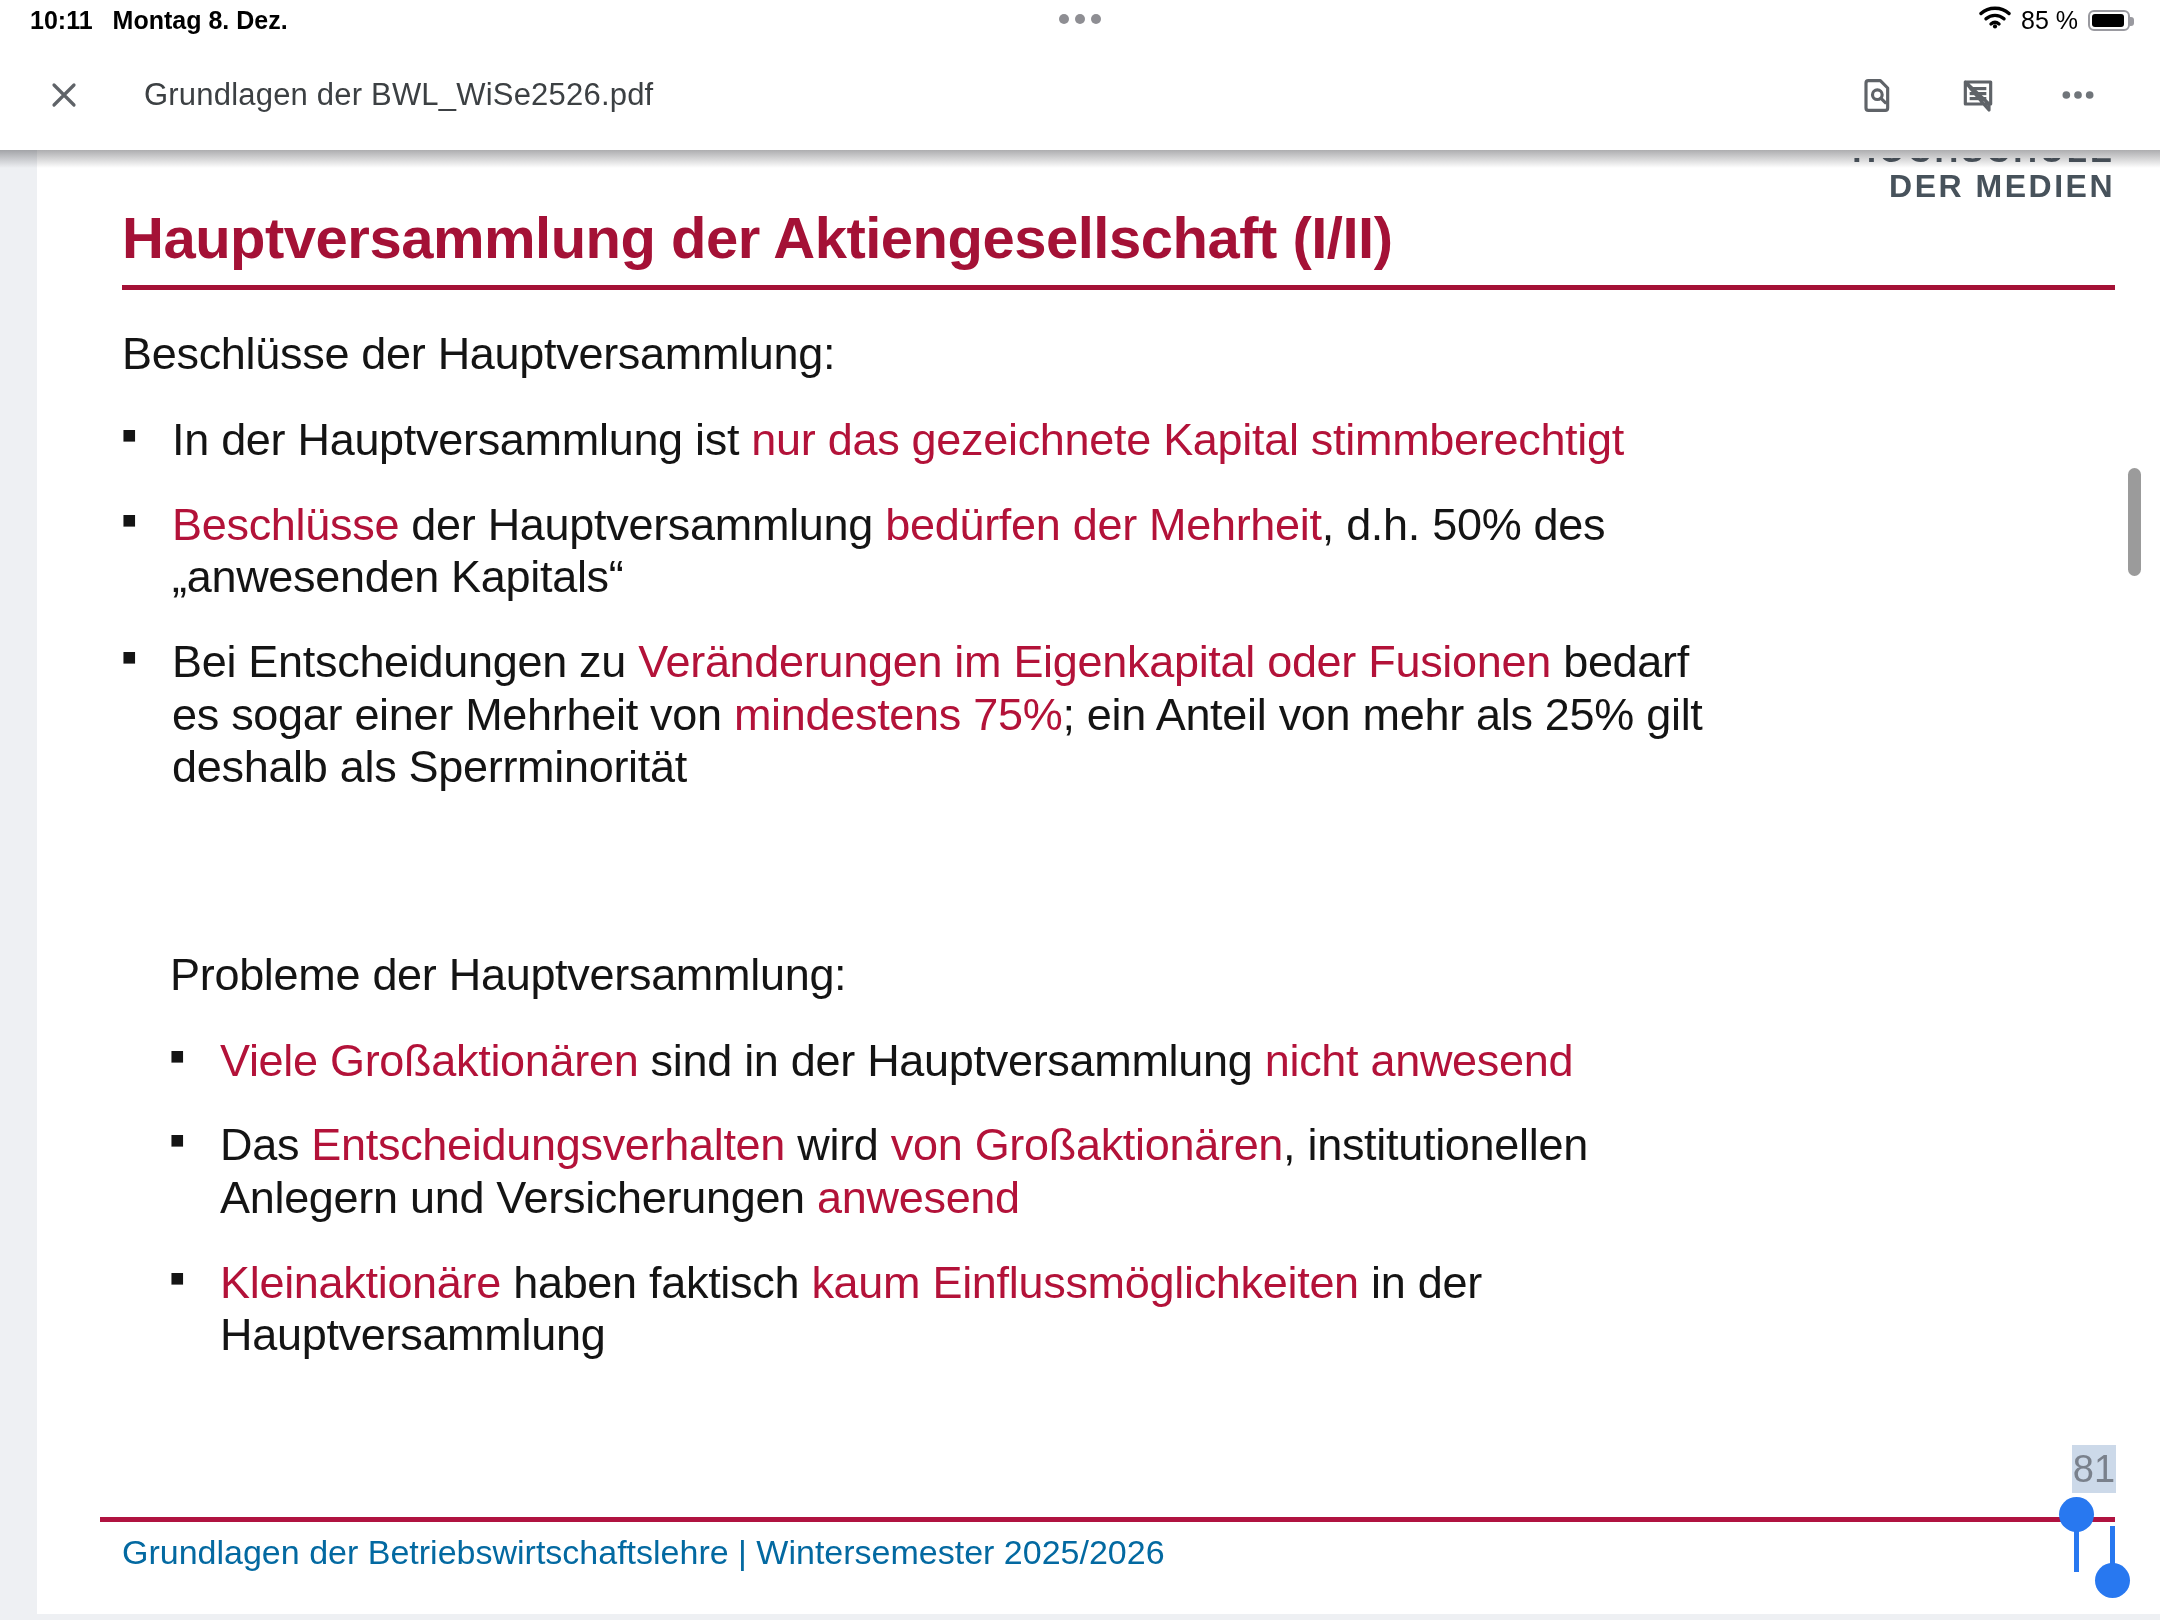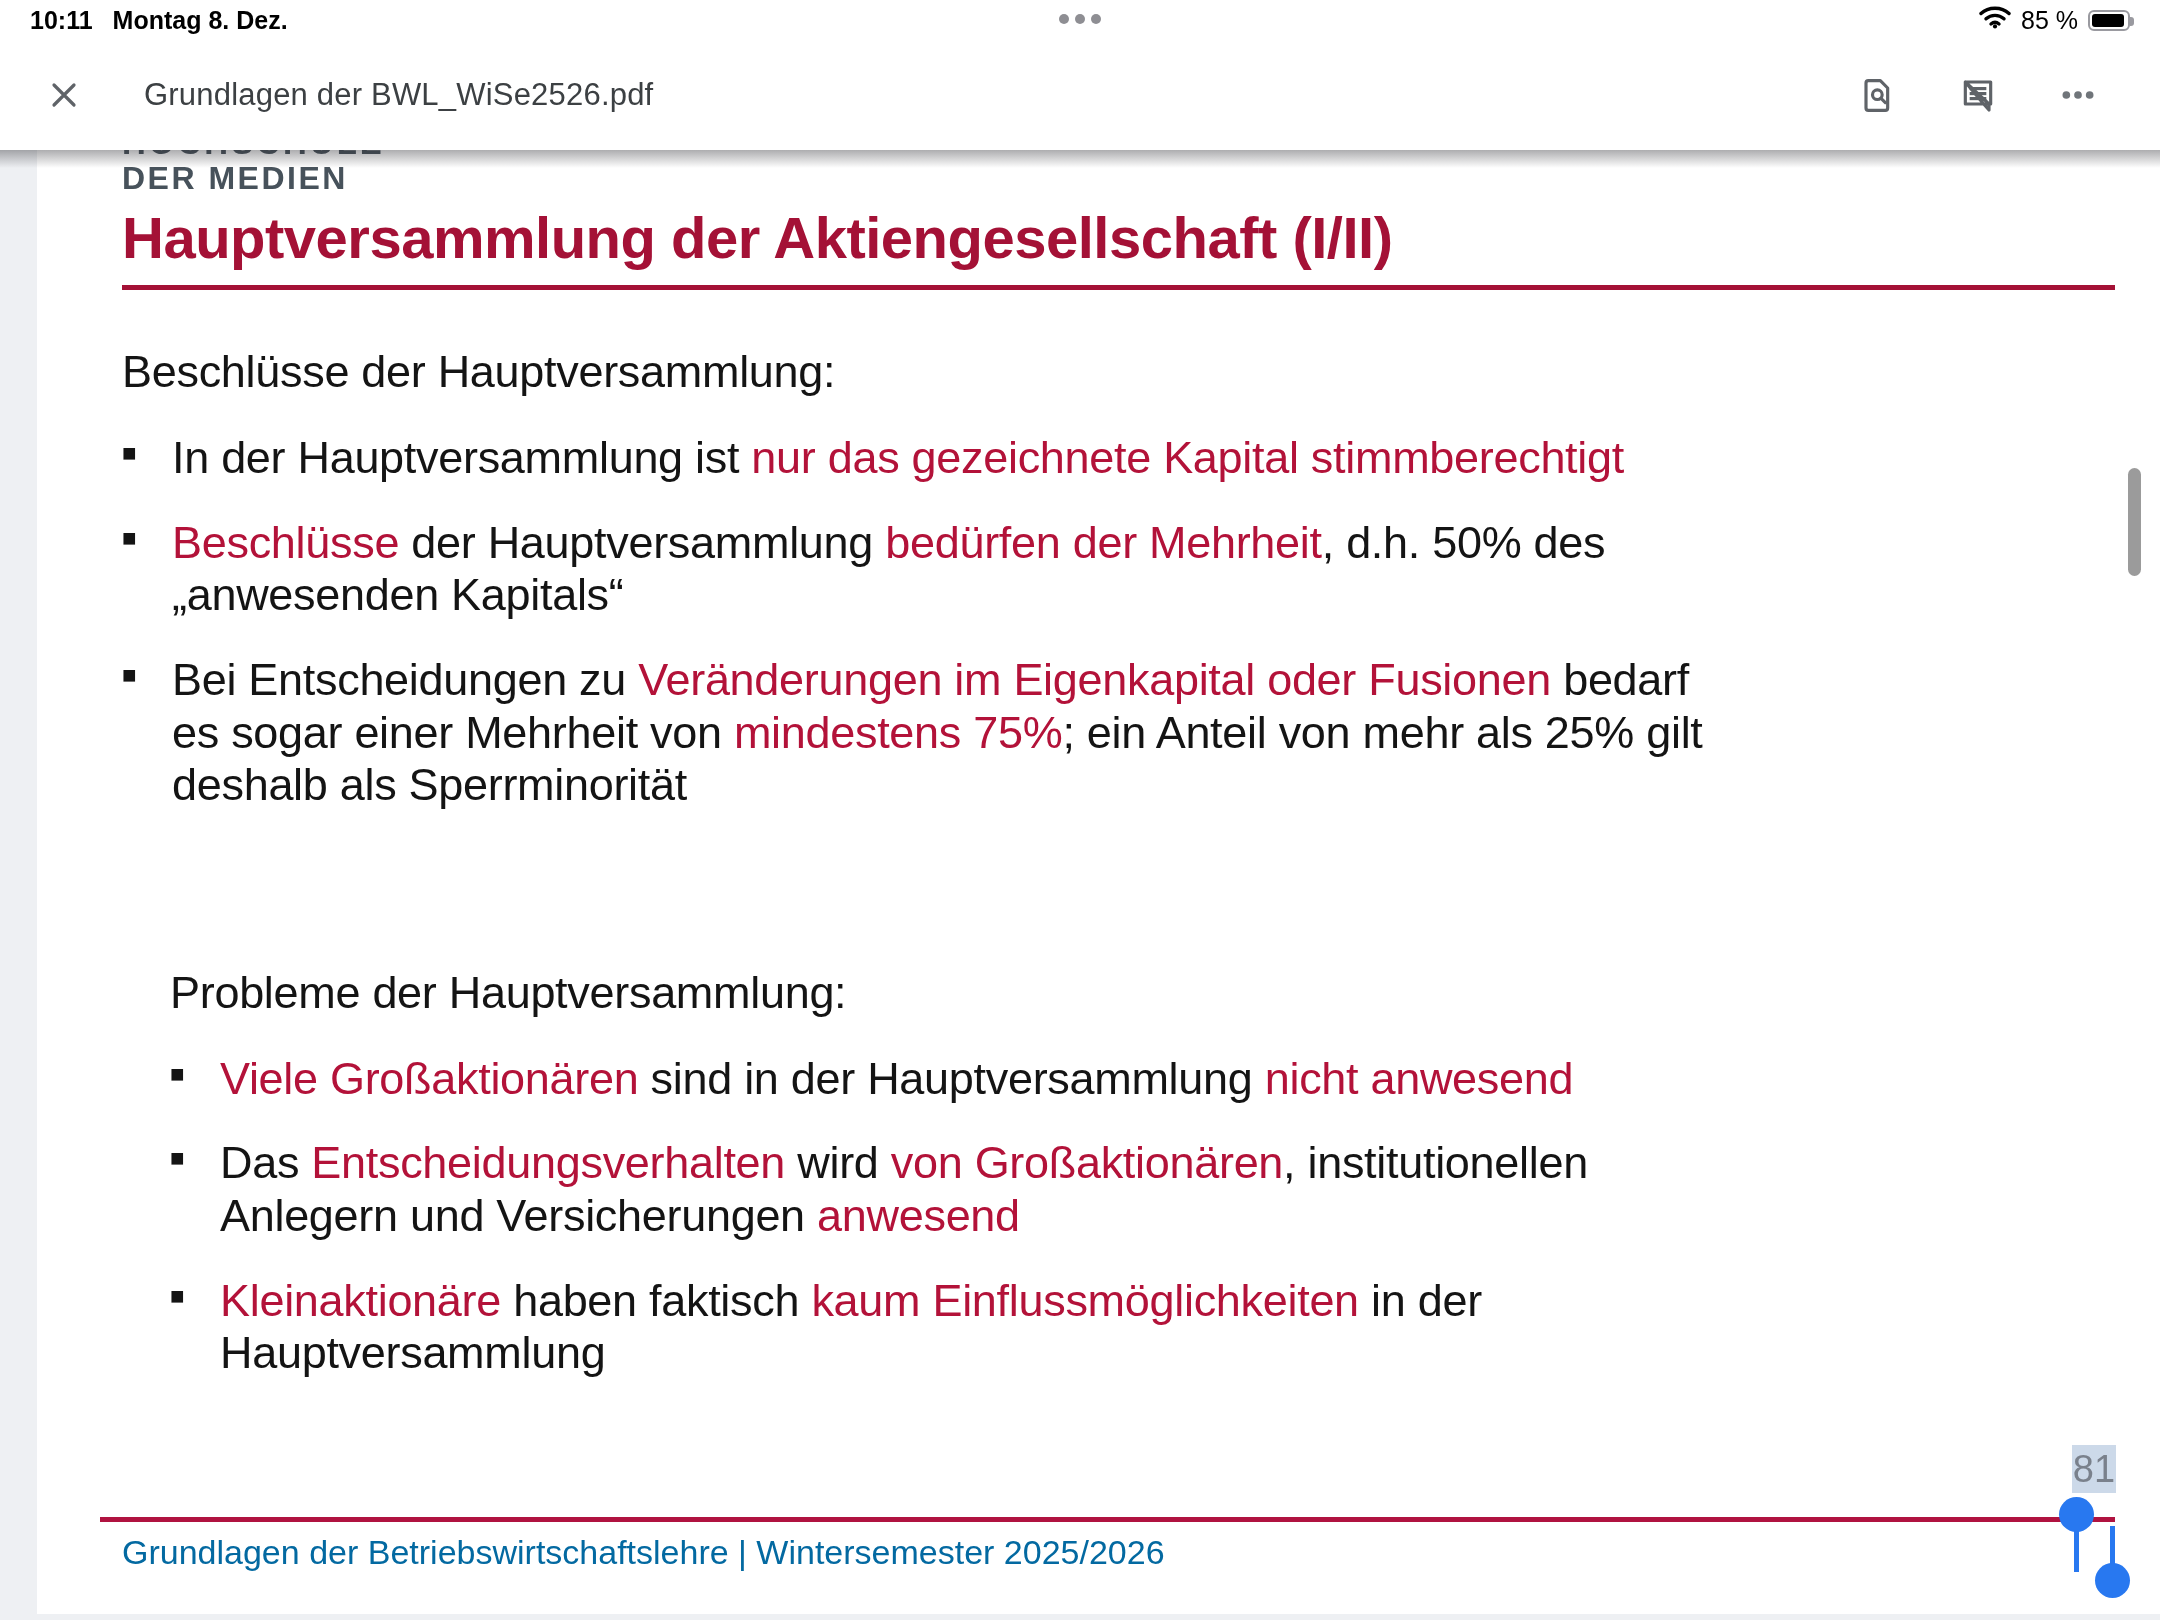--- a/index.html
+++ b/index.html
@@ -42,7 +42,7 @@
           overflow:hidden; }
   .slide { position:relative; height:100%; padding:0 45px 0 85px; }
 
-  .logo-block { text-align:left; padding-top:0; height:50px; overflow:hidden; }
+  .logo-block { text-align:right; padding-top:8px; height:50px; overflow:hidden; }
   .logo-clip { height:10px; overflow:hidden; }
   .logo-clip span { display:block; margin-top:-26px; font-size:33px; font-weight:700;
                     color:#4a545d; letter-spacing:3px; }

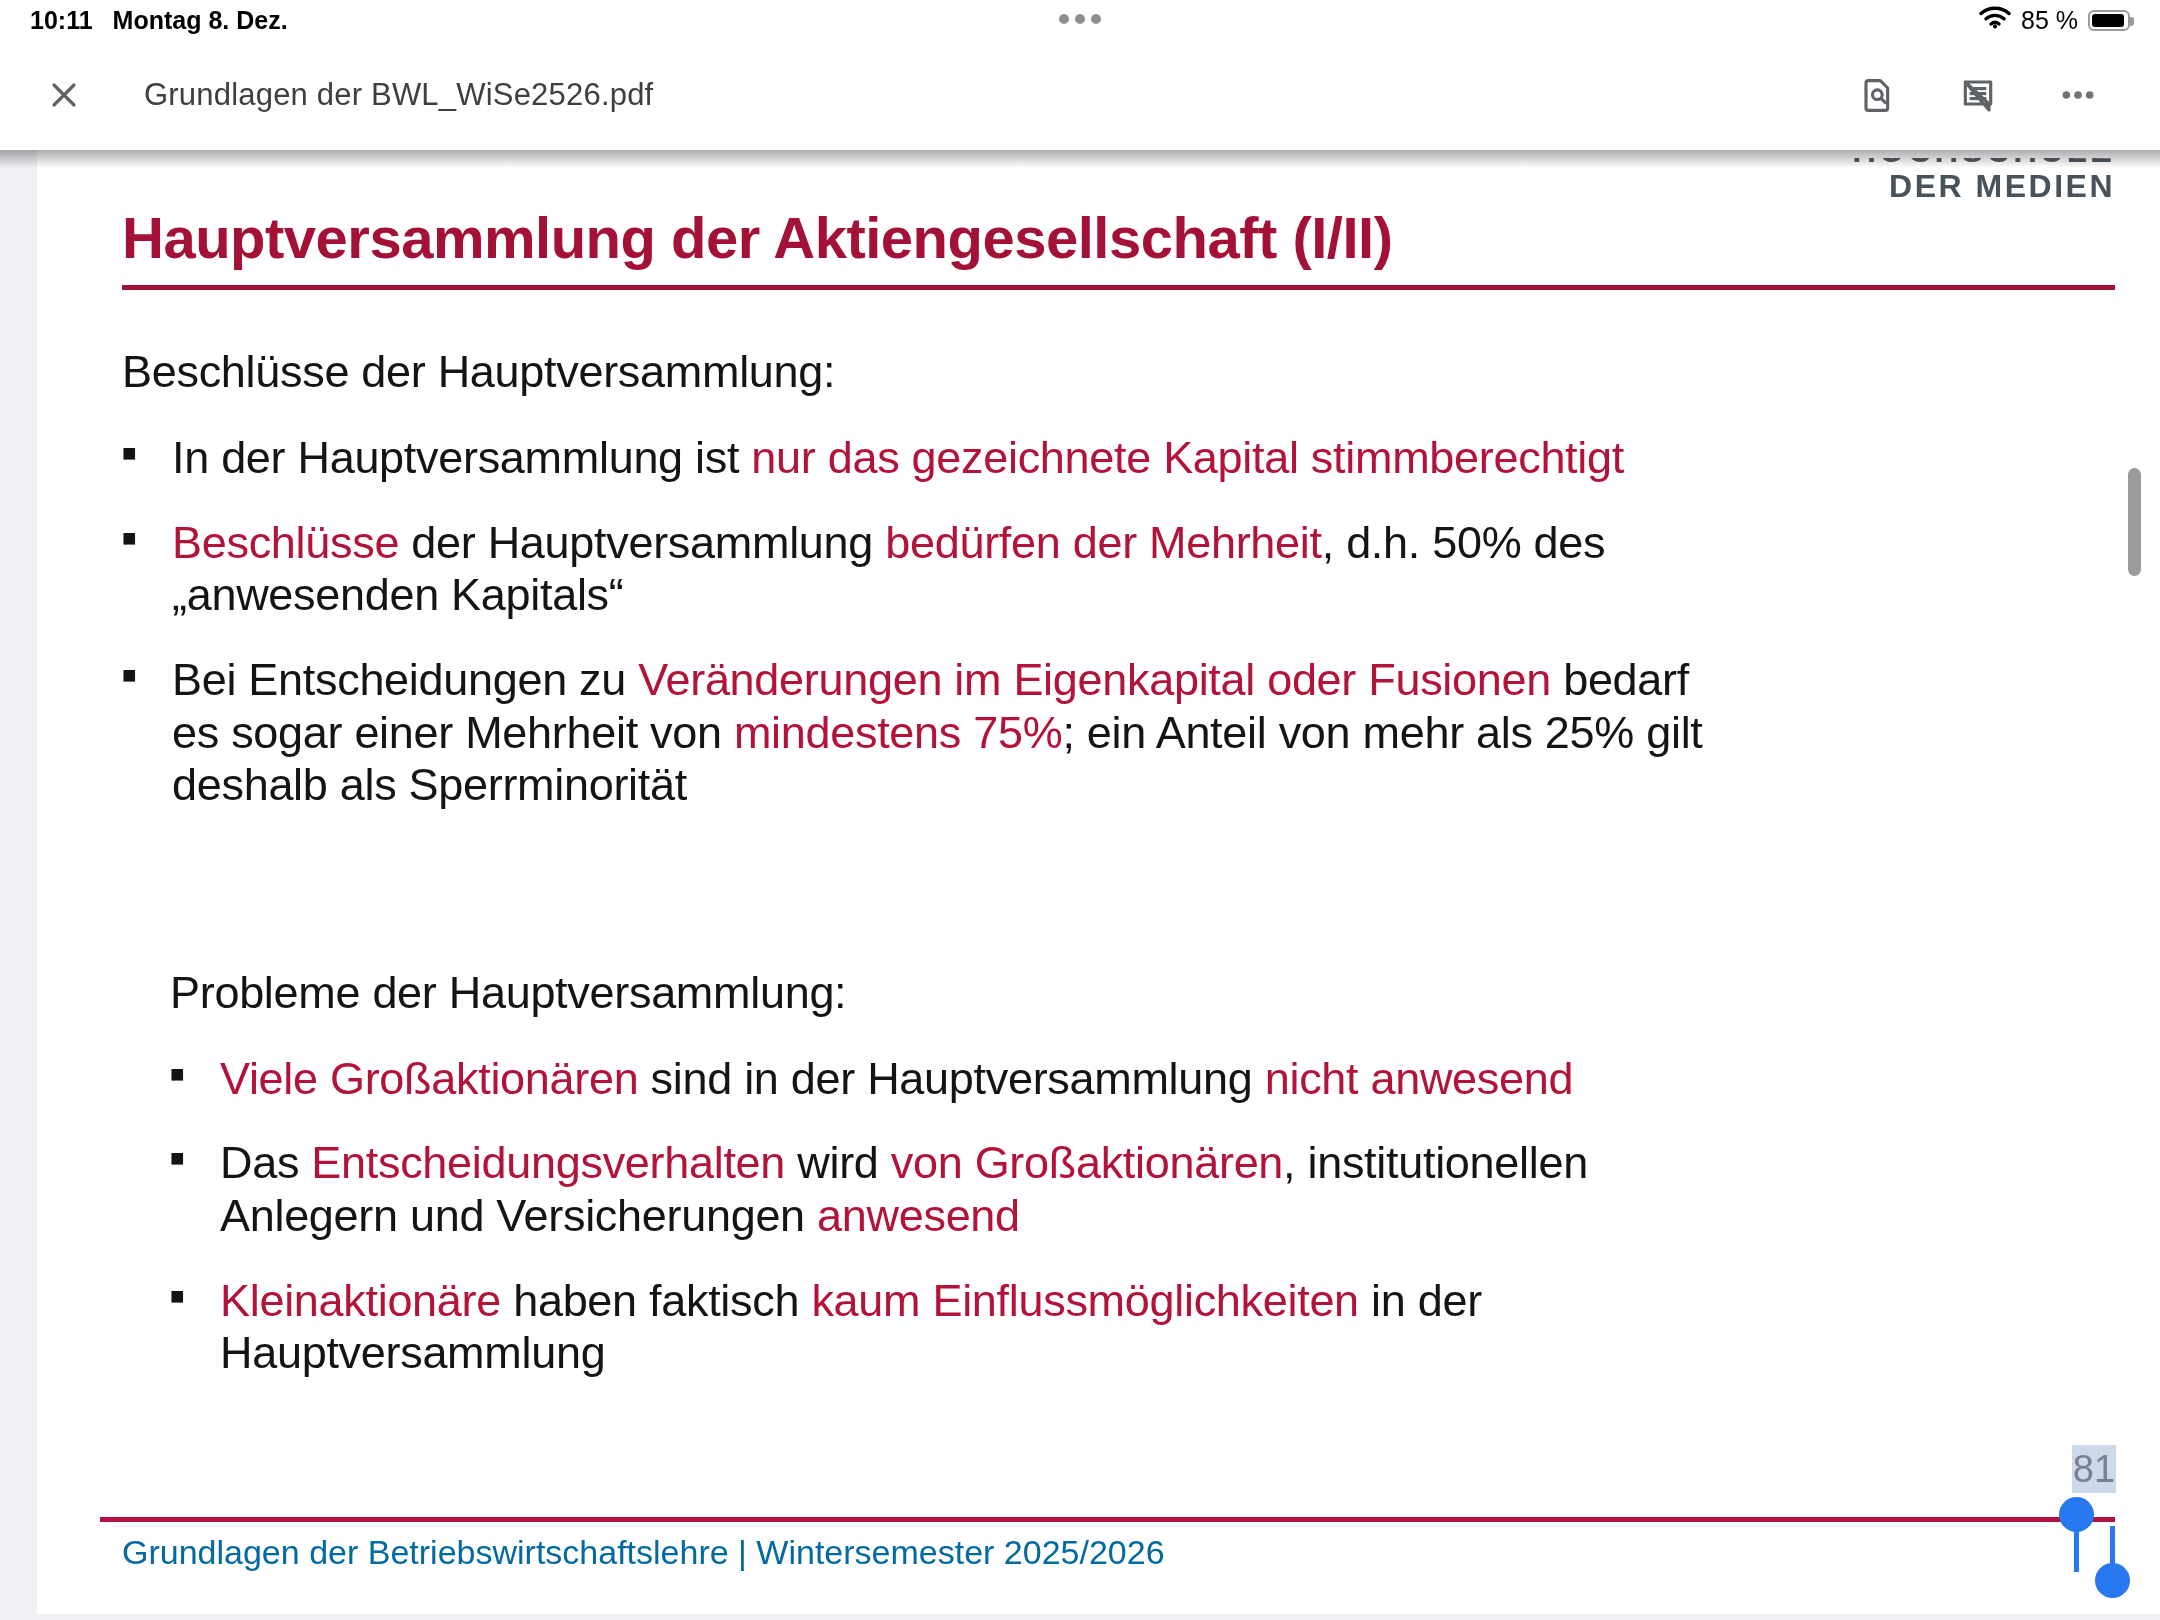--- a/index.html
+++ b/index.html
@@ -53,7 +53,7 @@
   .title-rule { height:5px; background:#a41136; margin-top:14px; }
 
   .sec h2 { font-size:45px; font-weight:400; color:#141414; letter-spacing:-0.3px; }
-  .sec-1 h2 { margin-top:56px; }
+  .sec-1 h2 { margin-top:38px; }
   .sec-2 { margin-top:155px;margin-left:48px; }
   .bullets { list-style:none; margin-top:34px; display:flex; flex-direction:column; gap:32px; }
   .bullets li { display:flex; }

